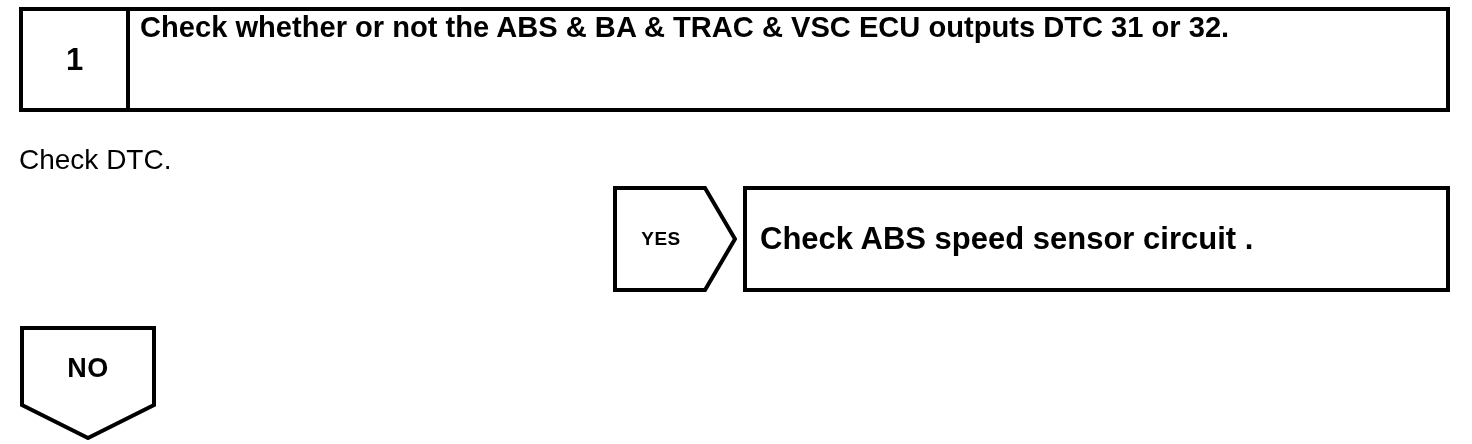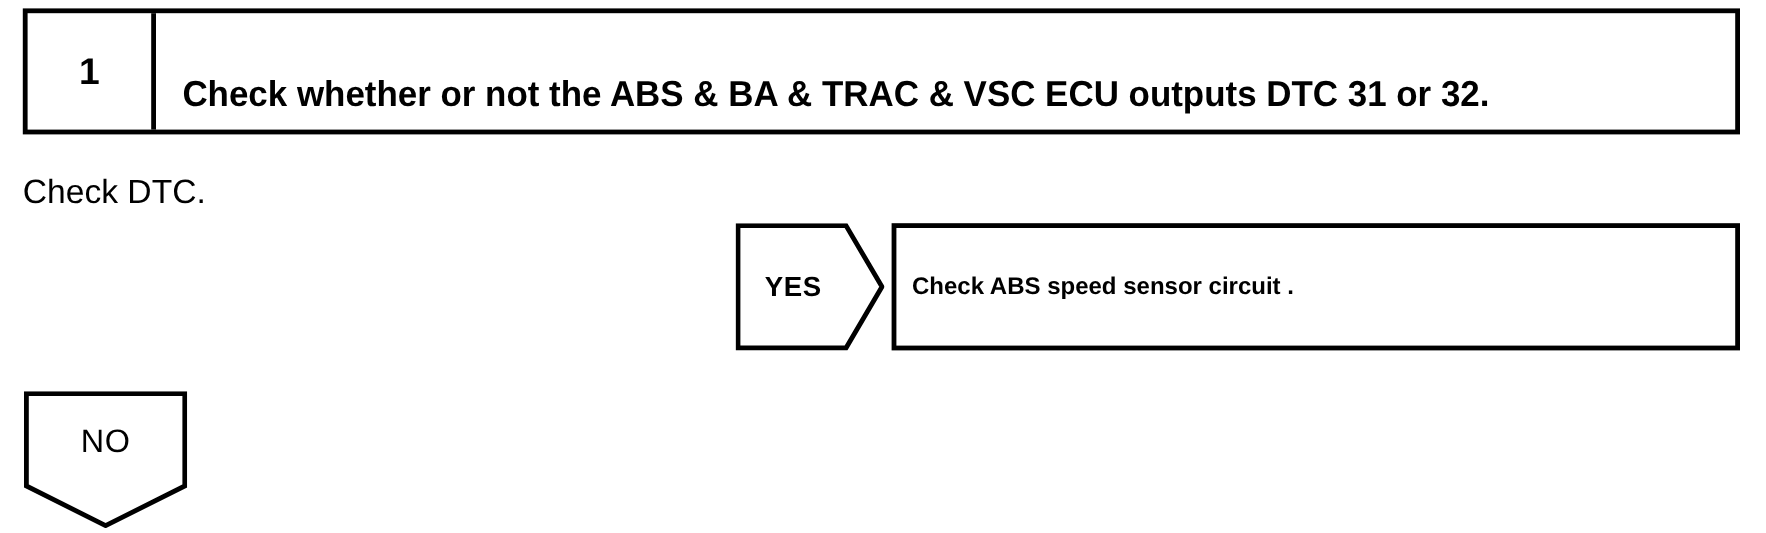--- a/index.html
+++ b/index.html
@@ -50,11 +50,9 @@
   .step-title-cell {
     flex: 1 1 auto;
     display: flex;
-    align-items: center;
-    padding-left: 22px;
+    padding-left: 10px;
     box-sizing: border-box;
     overflow: hidden;
-    margin-top: 39px;
   }
   .step-title-cell .step-title {
     font-size: 30px;

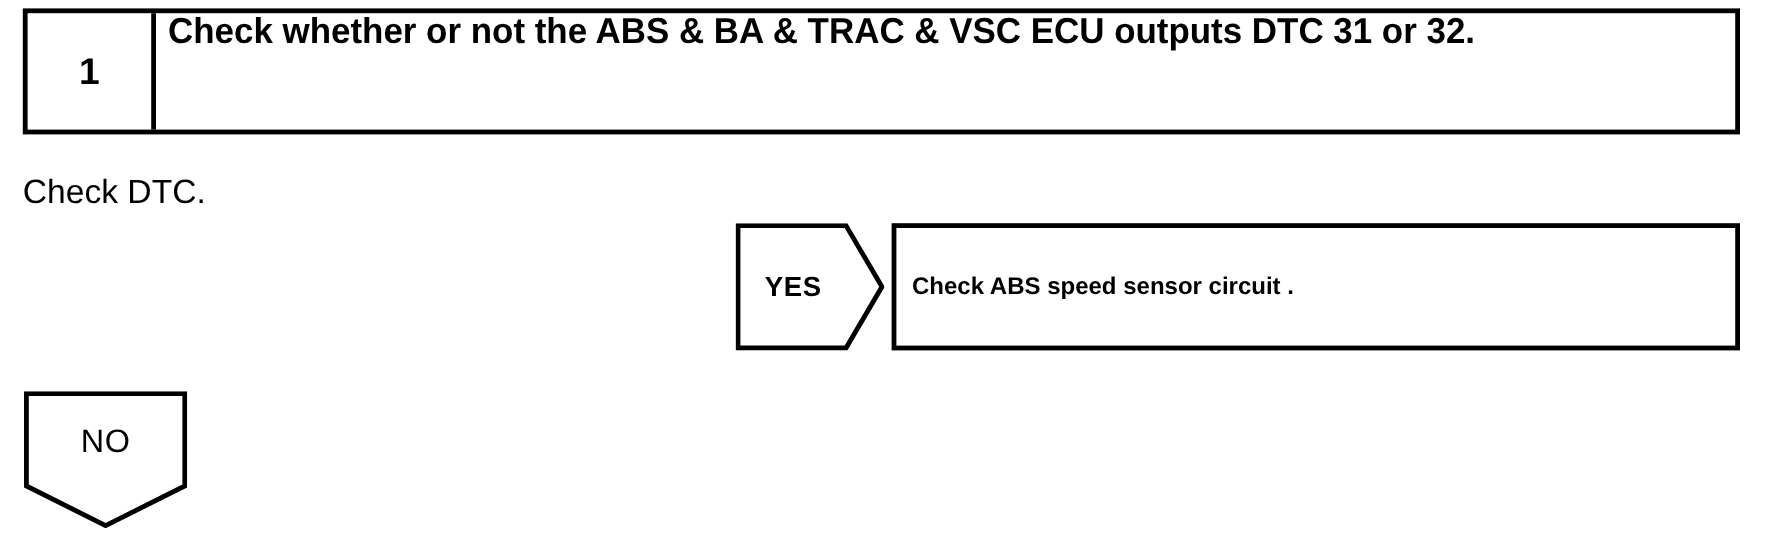--- a/index.html
+++ b/index.html
@@ -94,7 +94,7 @@
     display: flex;
     align-items: center;
     justify-content: center;
-    font-size: 23px;
+    font-size: 19px;
     font-weight: bold;
     color: #000000;
     letter-spacing: 0.5px;

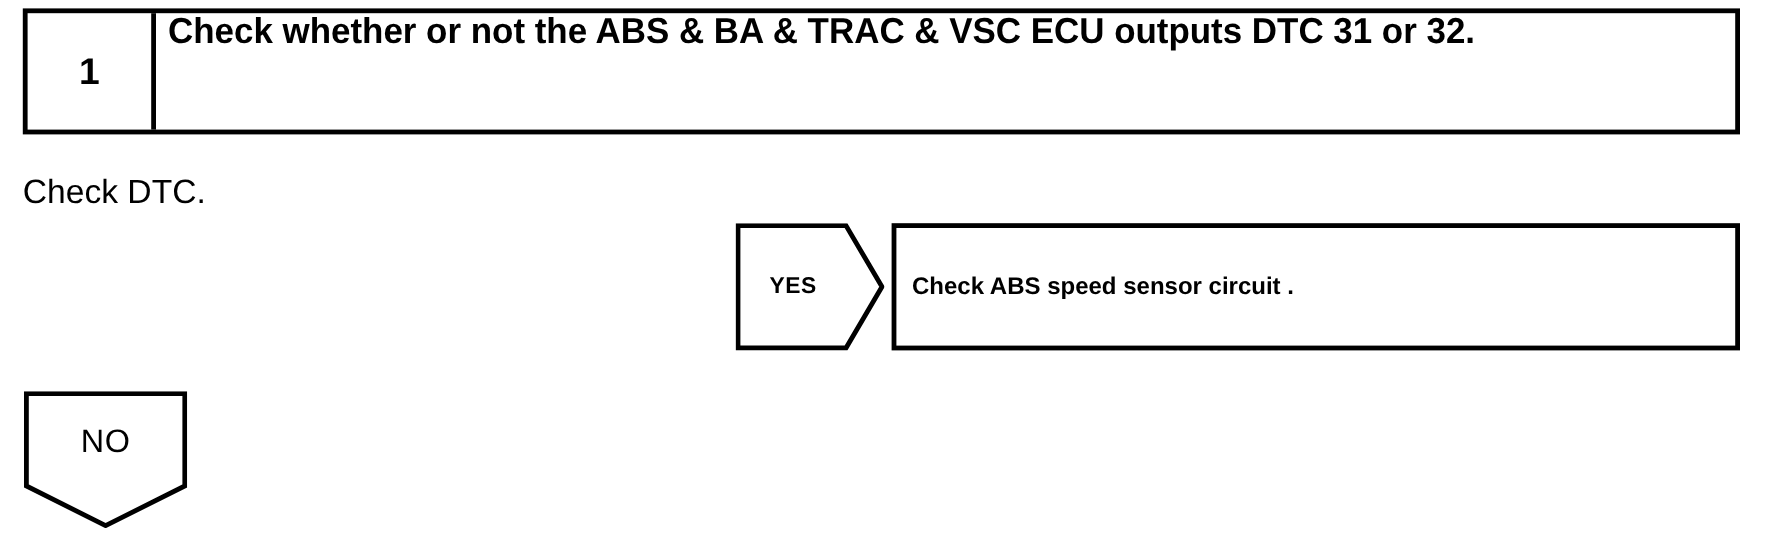--- a/index.html
+++ b/index.html
@@ -116,7 +116,7 @@
     overflow: hidden;
   }
   .result-box .result-text {
-    font-size: 20px;
+    font-size: 31px;
     font-weight: bold;
     color: #000000;
     line-height: 1.05;

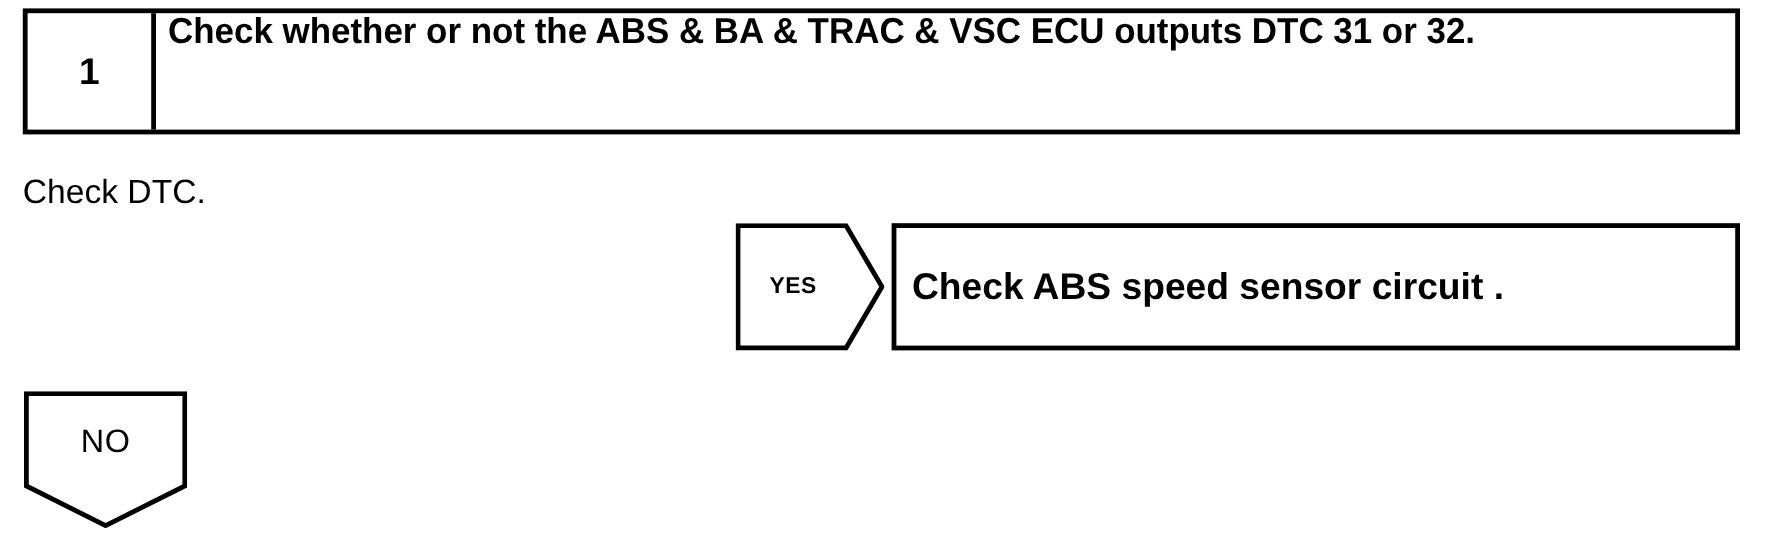--- a/index.html
+++ b/index.html
@@ -142,7 +142,7 @@
     align-items: center;
     justify-content: center;
     font-size: 27px;
-    font-weight: normal;
+    font-weight: bold;
     color: #000000;
     letter-spacing: 0.5px;
   }

